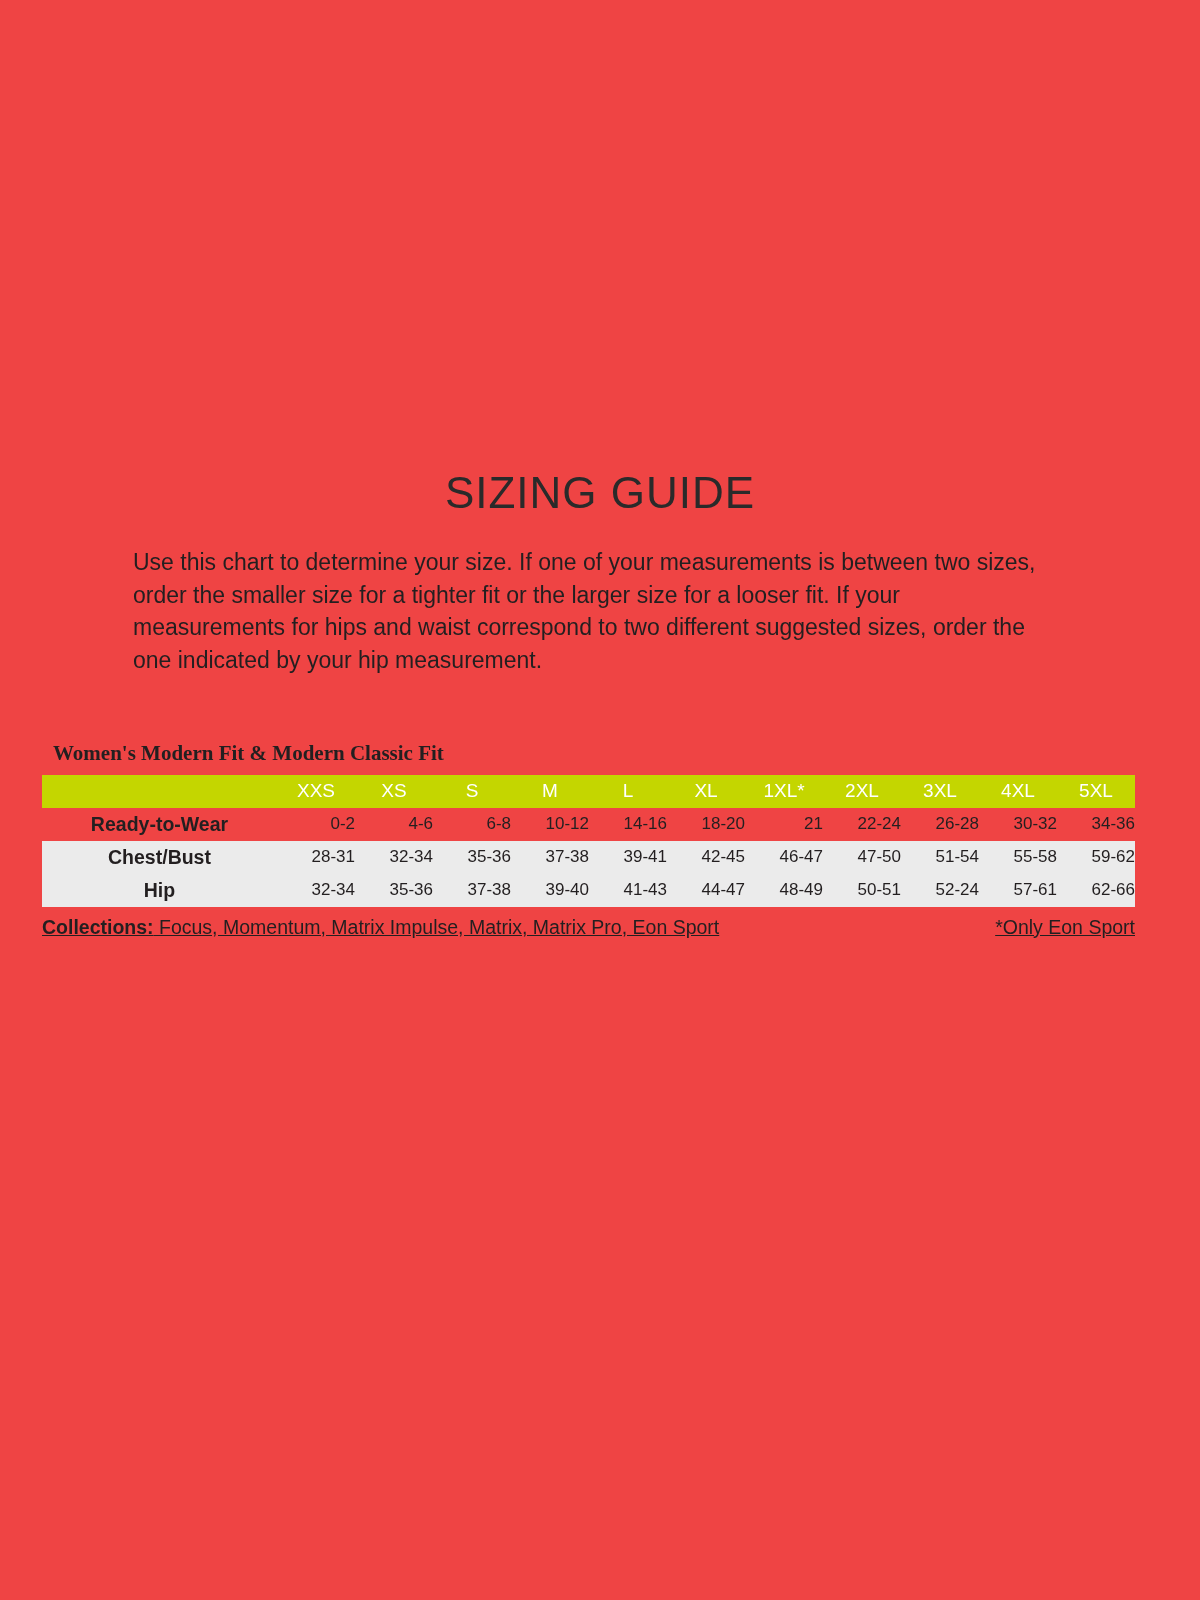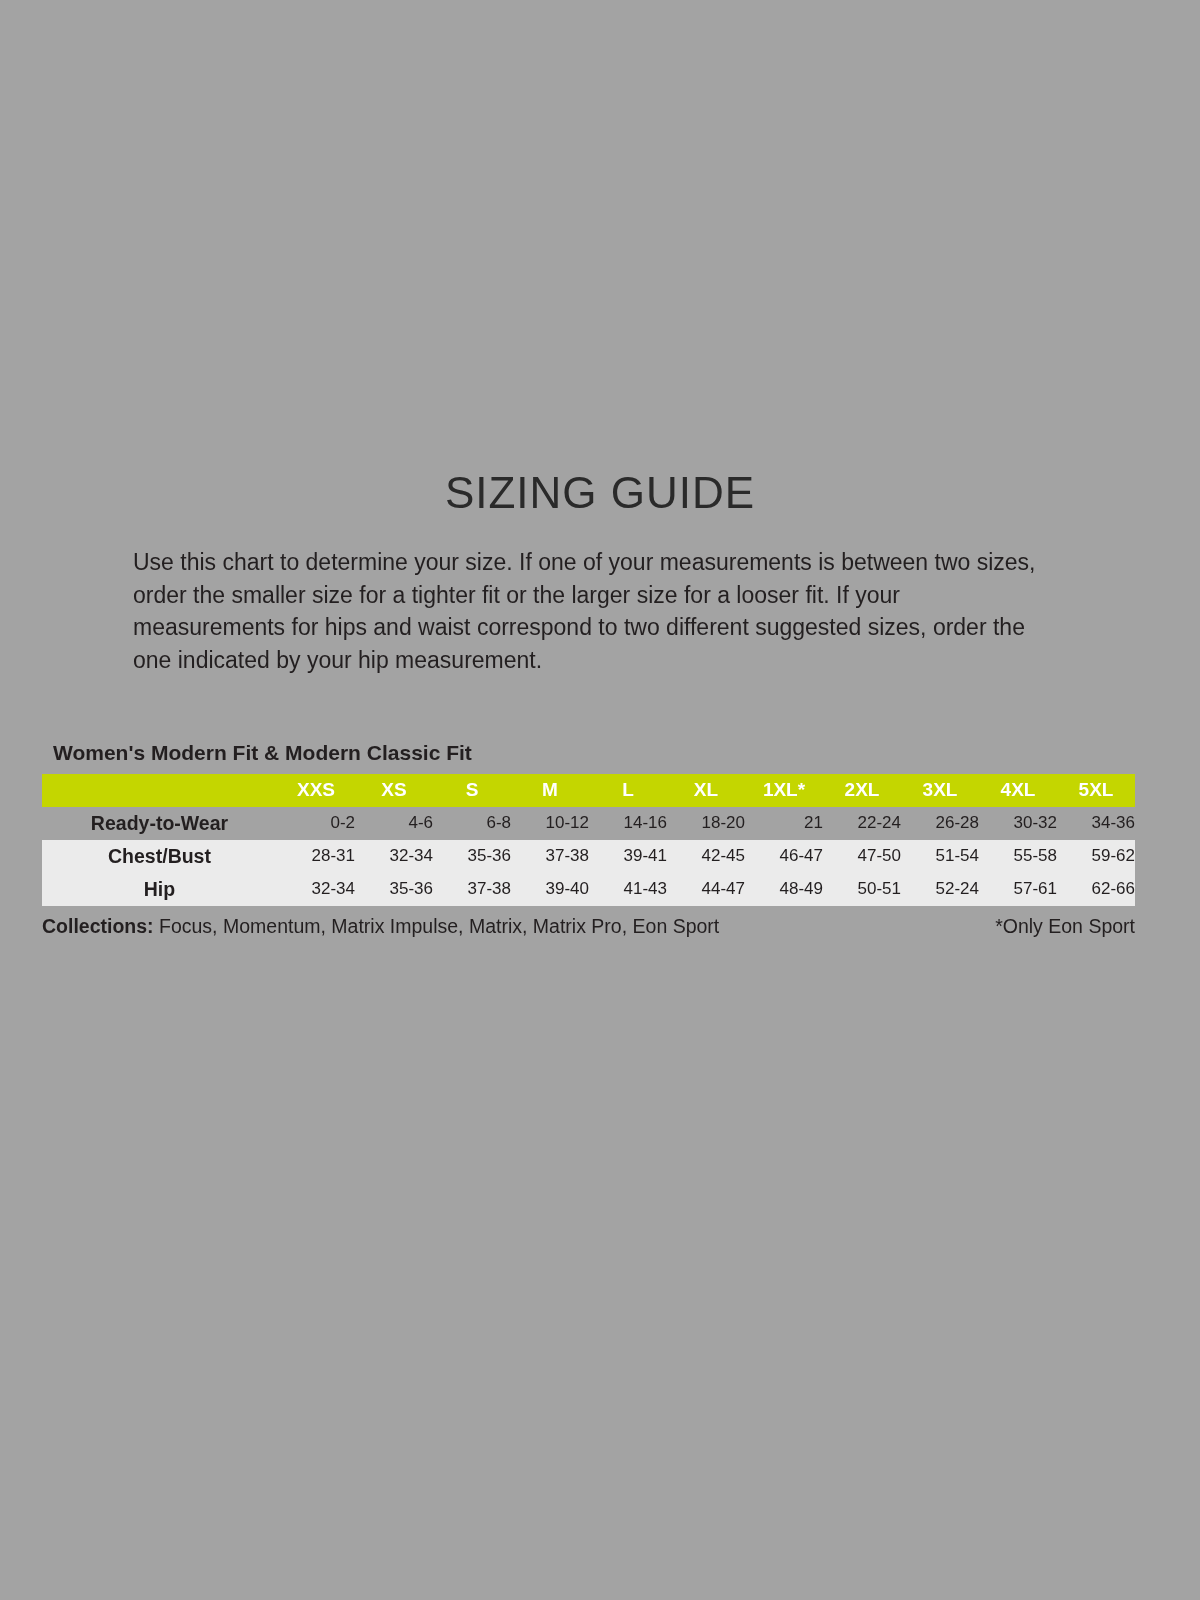--- a/index.html
+++ b/index.html
@@ -11,7 +11,7 @@
     position: relative;
     width: 1200px;
     height: 1600px;
-    background: #a3a3a3;
+    background: #ef4444;
     font-family: "Liberation Sans", sans-serif;
     color: var(--text-color, #231f20);
     overflow: hidden;

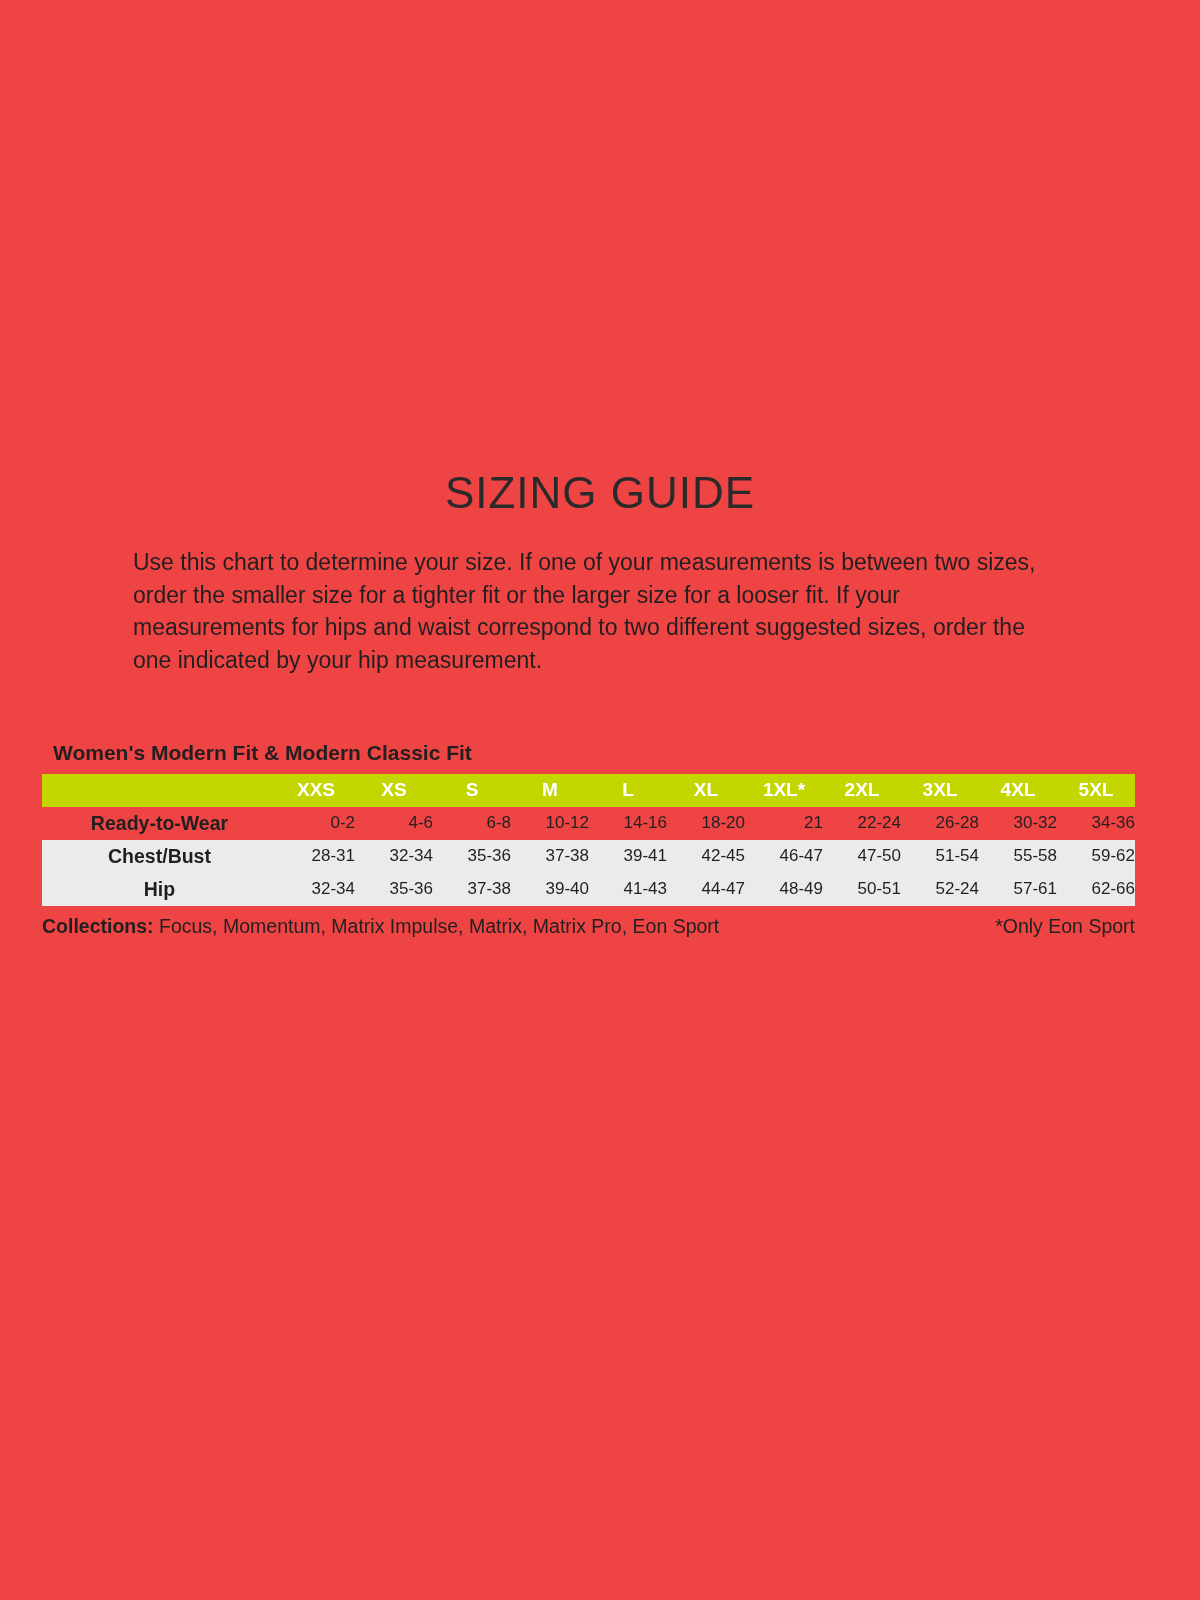--- a/index.html
+++ b/index.html
@@ -36,6 +36,7 @@
     margin: 64px 0 9px 53px;
     font-size: 21px;
     font-weight: 700;
+    font-family: Liberation Serif, serif;
   }
   table.size-table {
     border-collapse: collapse;

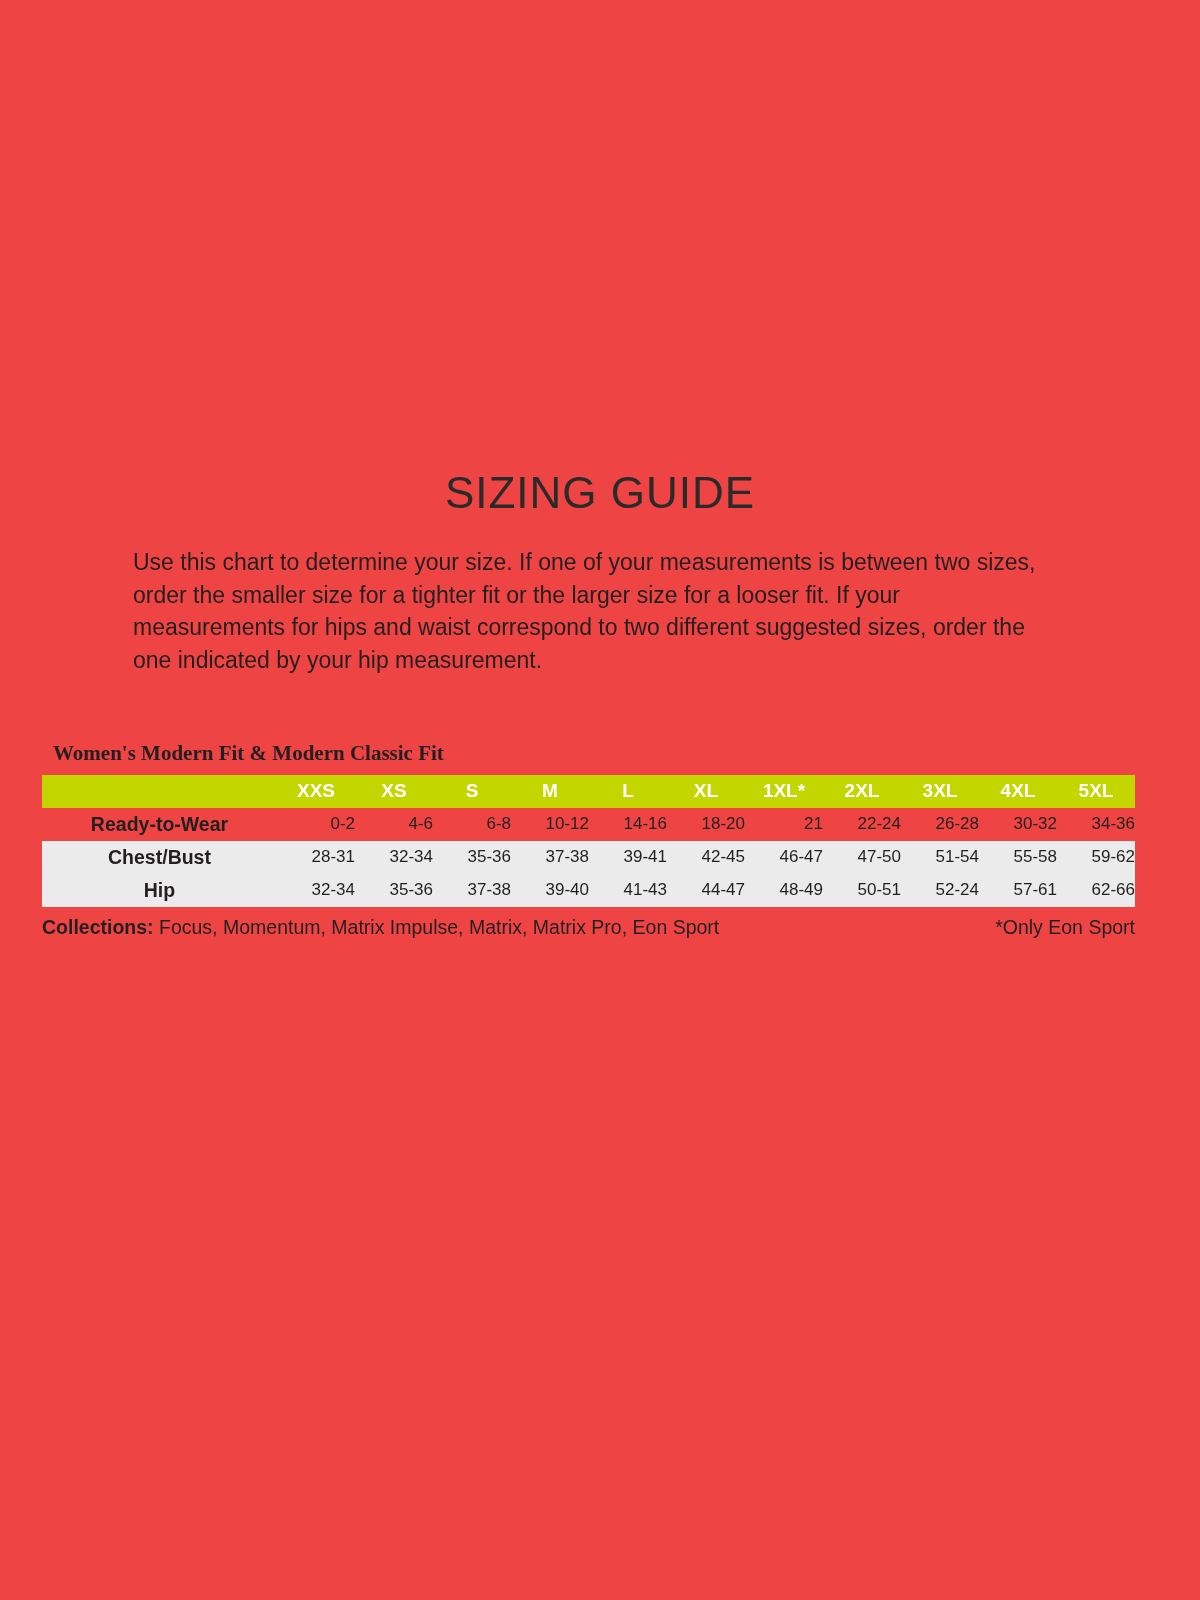--- a/index.html
+++ b/index.html
@@ -47,7 +47,7 @@
   table.size-table thead th {
     background: var(--header-bg, #c4d600);
     color: var(--header-text, #ffffff);
-    font-weight: 700;
+    font-weight: 400;
     font-size: 19px;
     height: 33px;
     padding: 0;

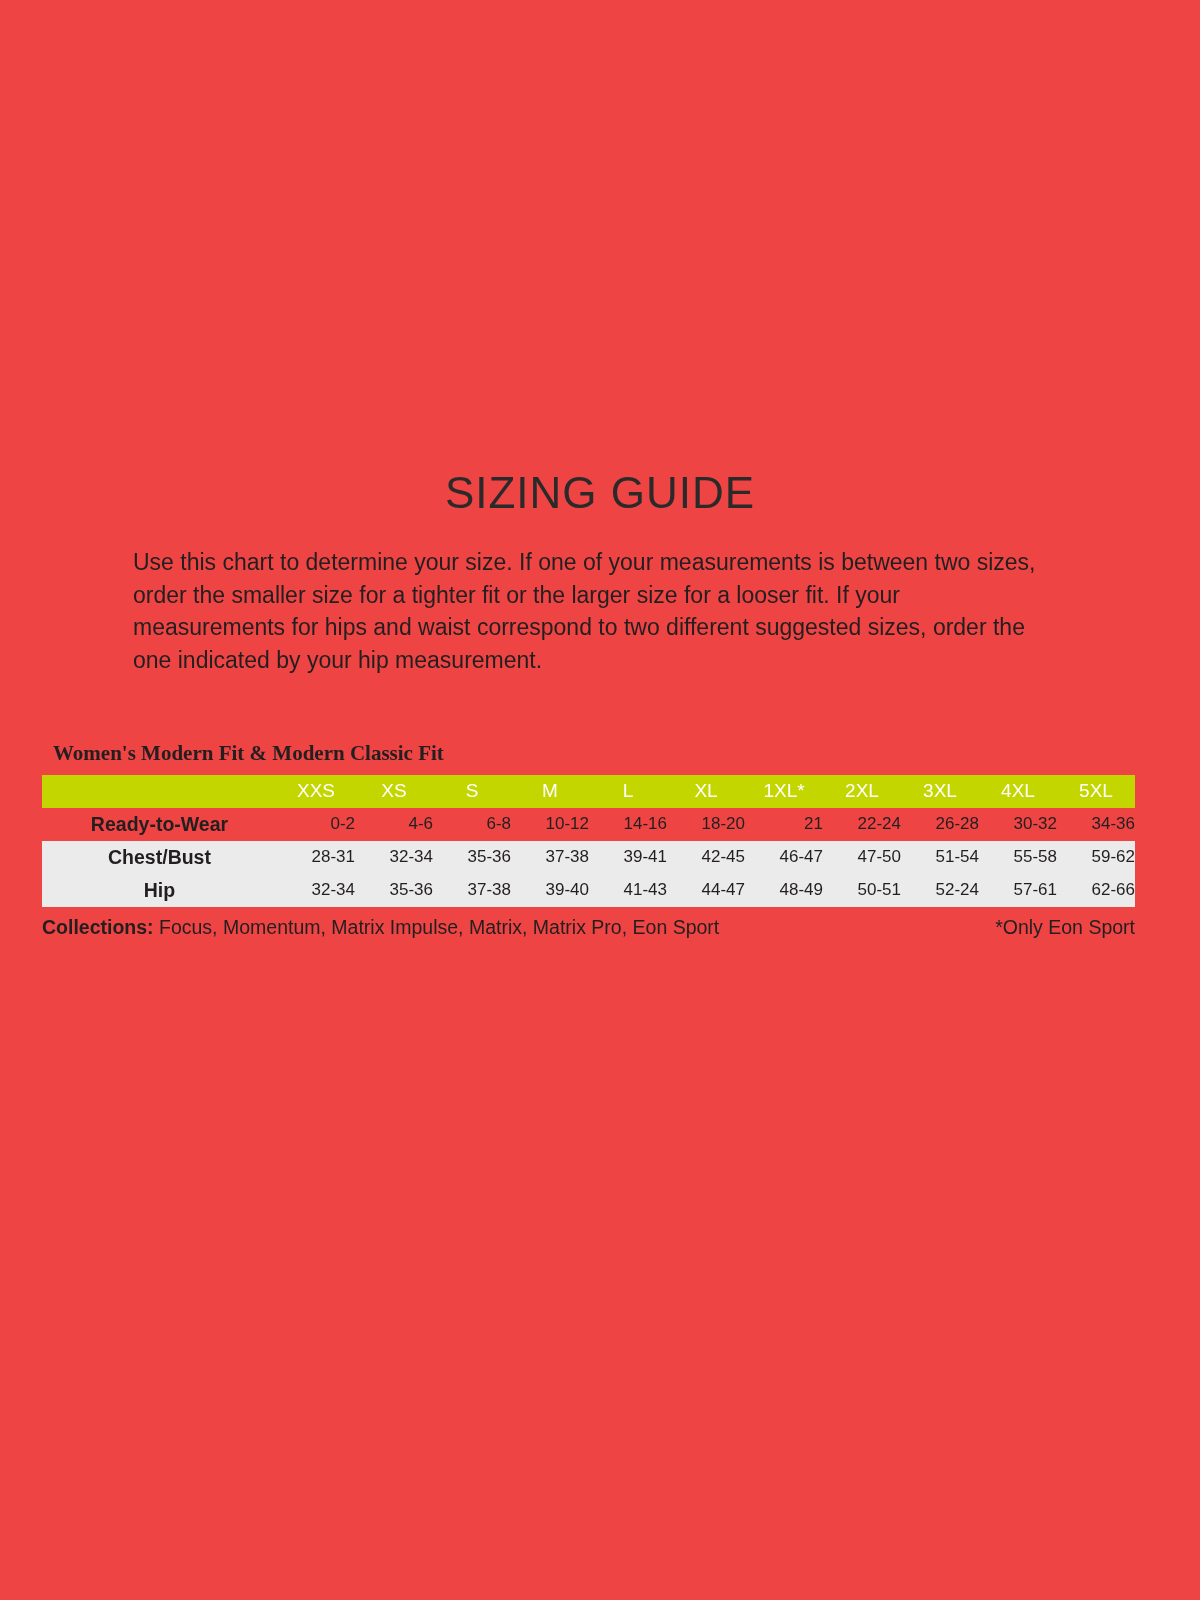--- a/index.html
+++ b/index.html
@@ -81,6 +81,7 @@
     margin: 9px 16px 0 42px;
     width: 1093px;
     font-size: 19.5px;
+    text-decoration: underline;
   }
   .collections-note {
     margin: 0;

